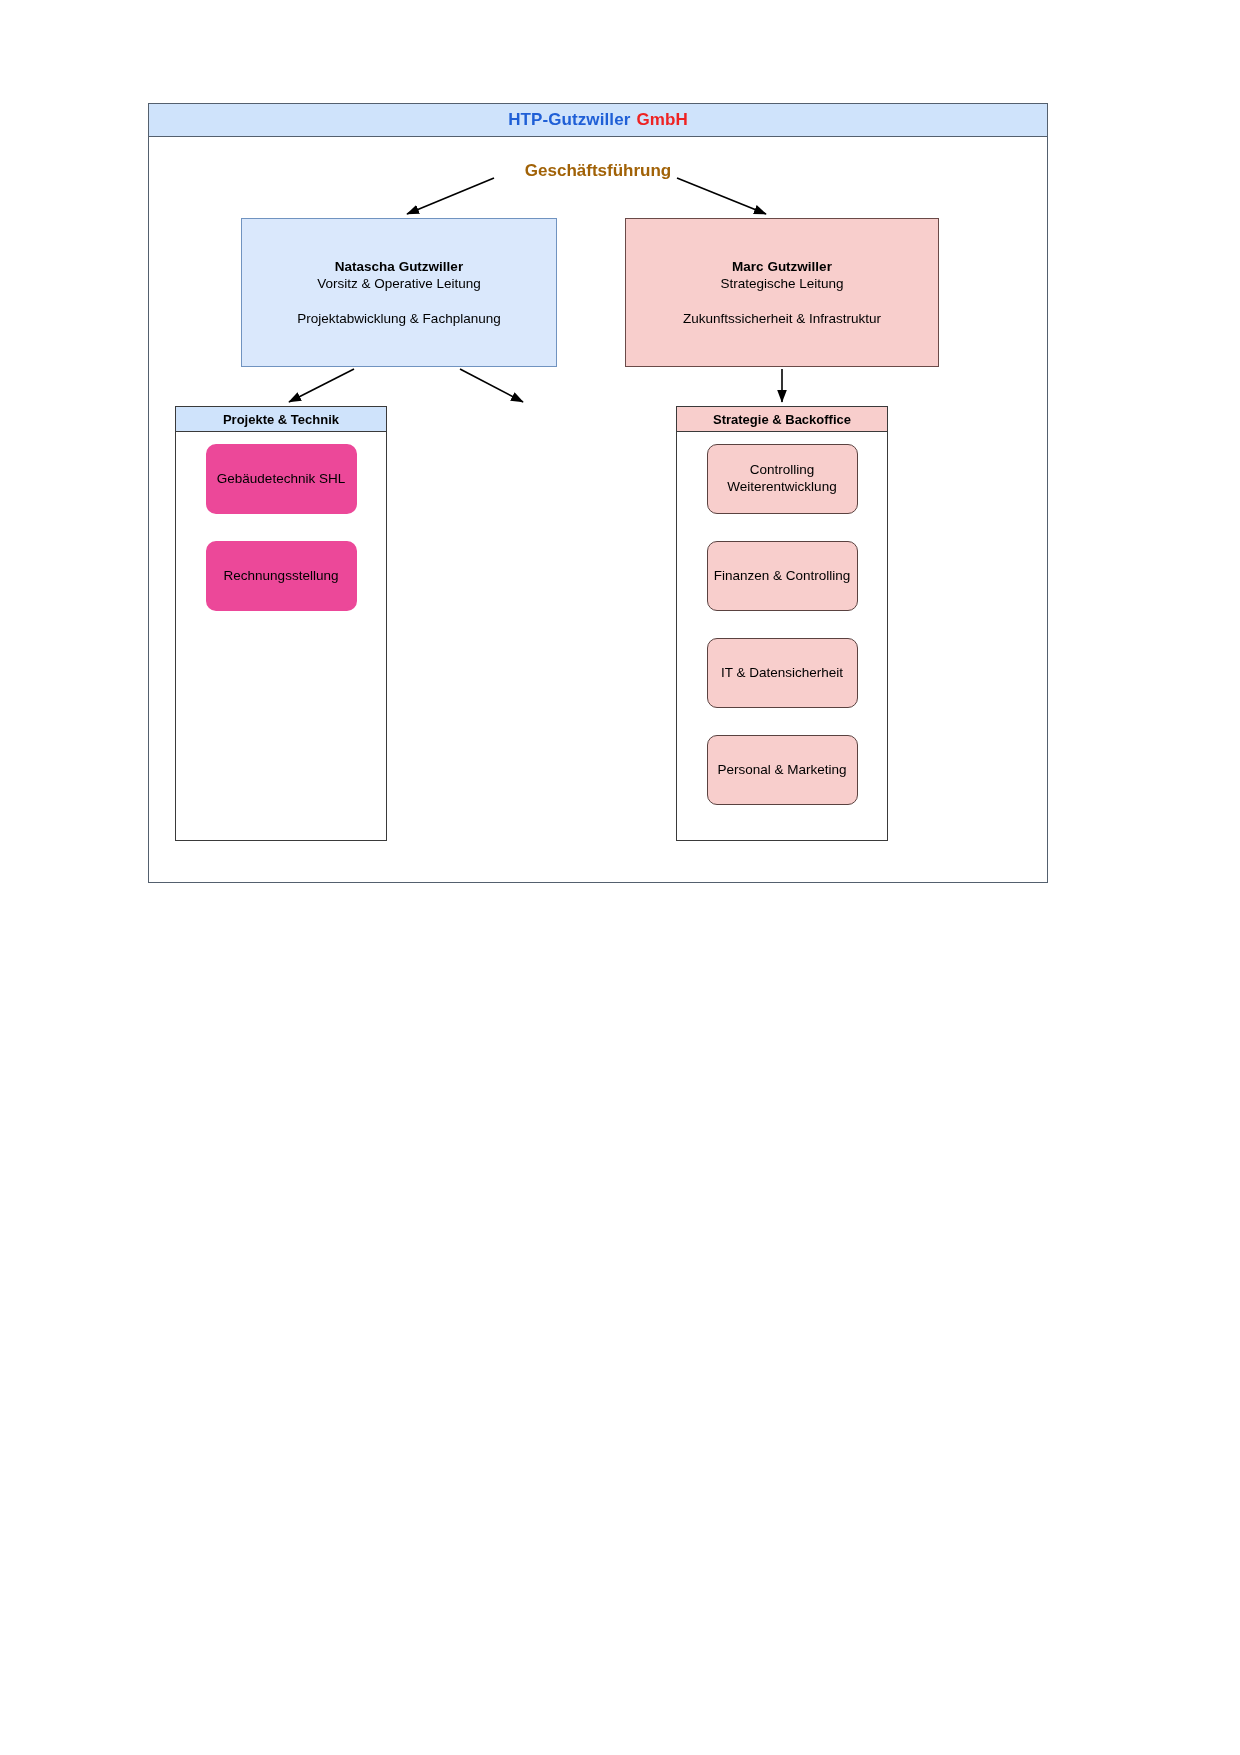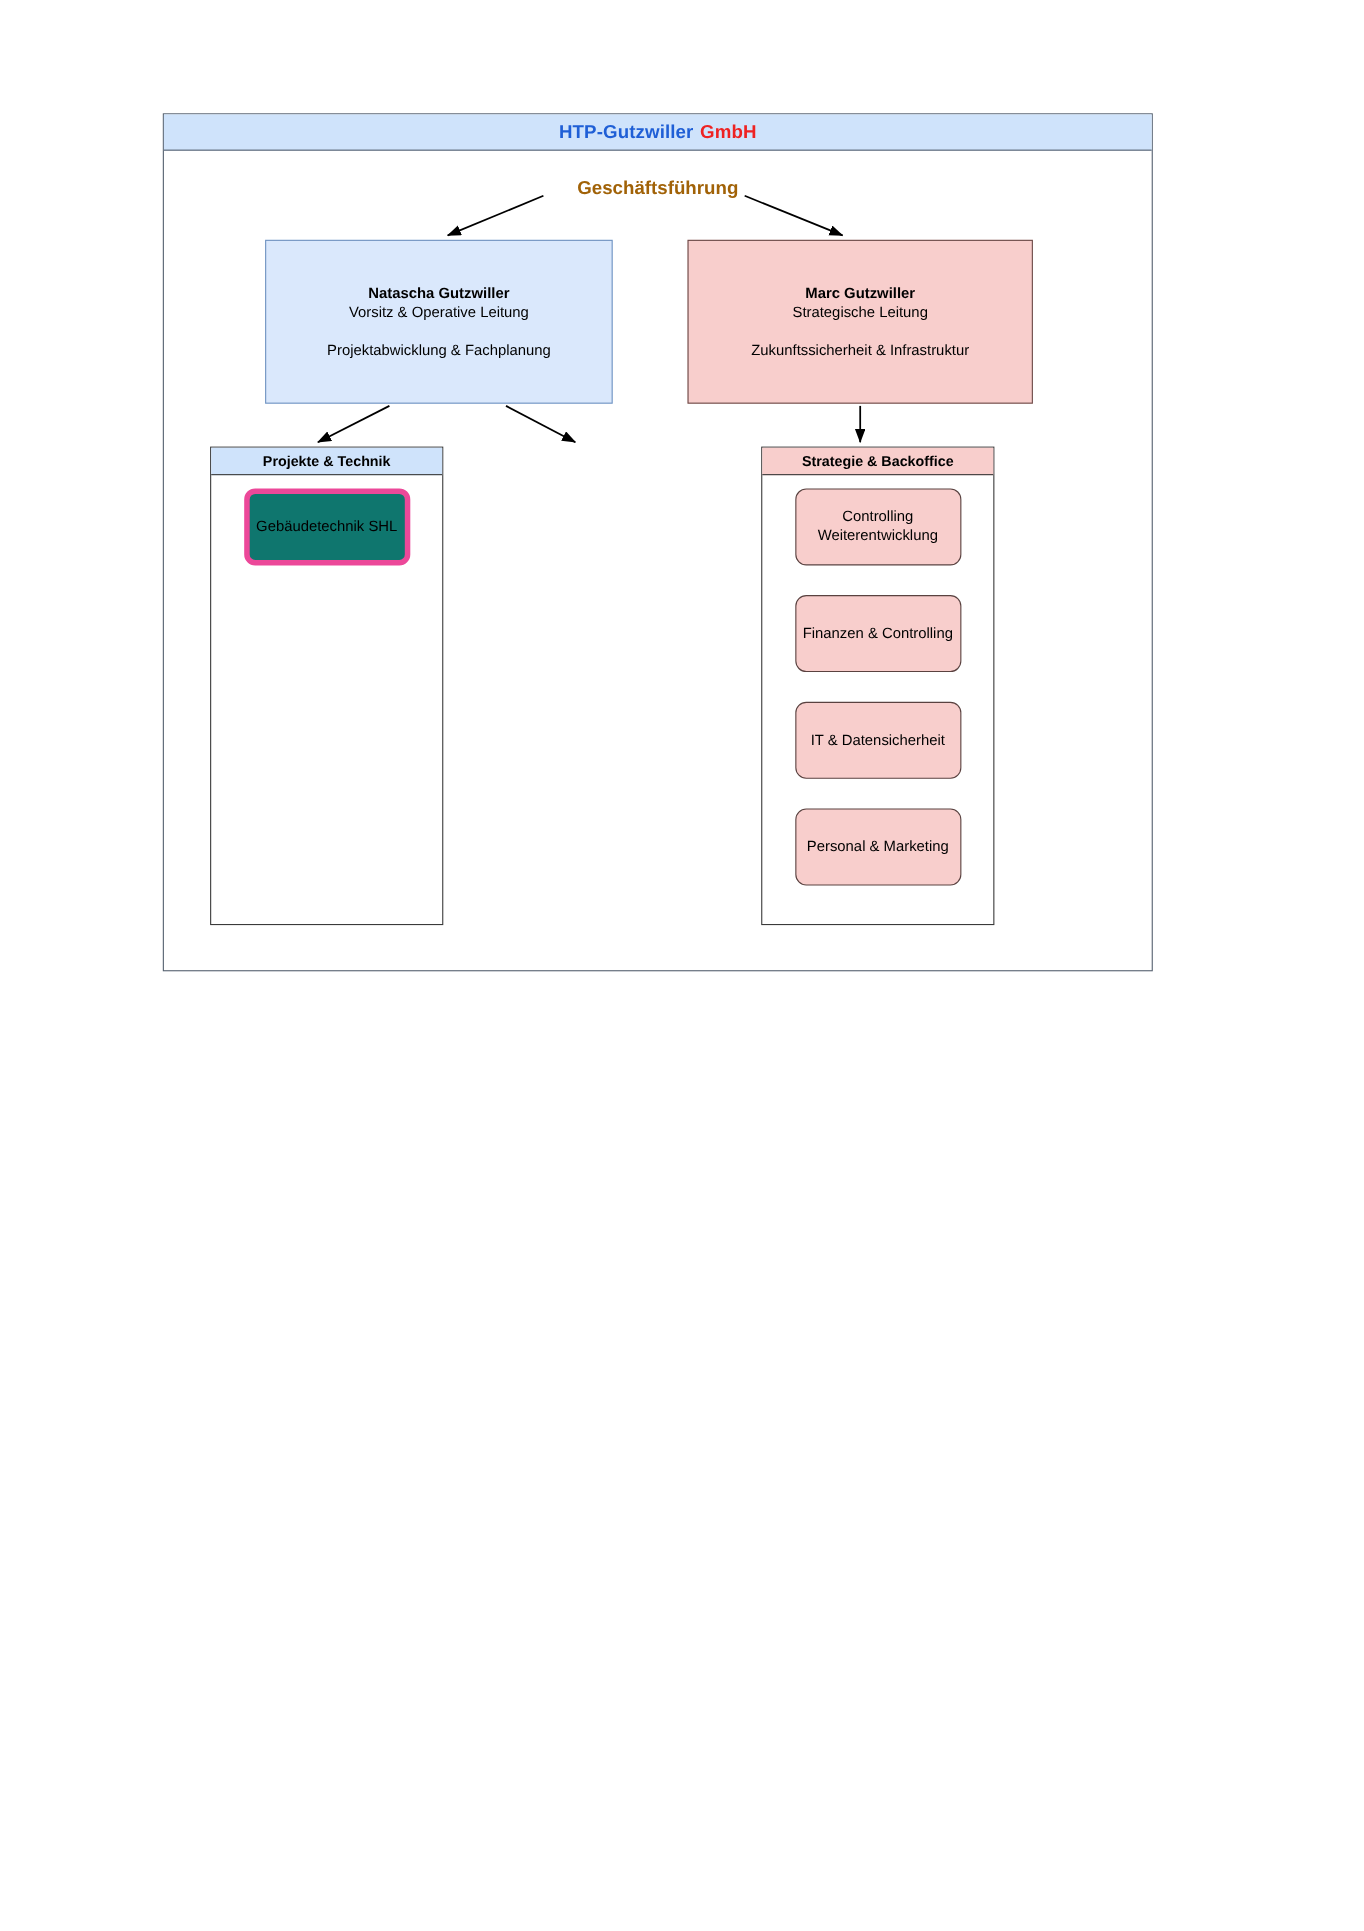--- a/index.html
+++ b/index.html
@@ -101,7 +101,6 @@
     box-sizing: border-box;
     border: 1px solid #3a3a3a;
     background: #ffffff;
-    margin-left: 16px;
   }
   #col-projekte  { left: 26px;  top: 302px; width: 212px; height: 435px; }
   #col-gutachten { left: 262px; top: 302px; width: 212px; height: 435px; }

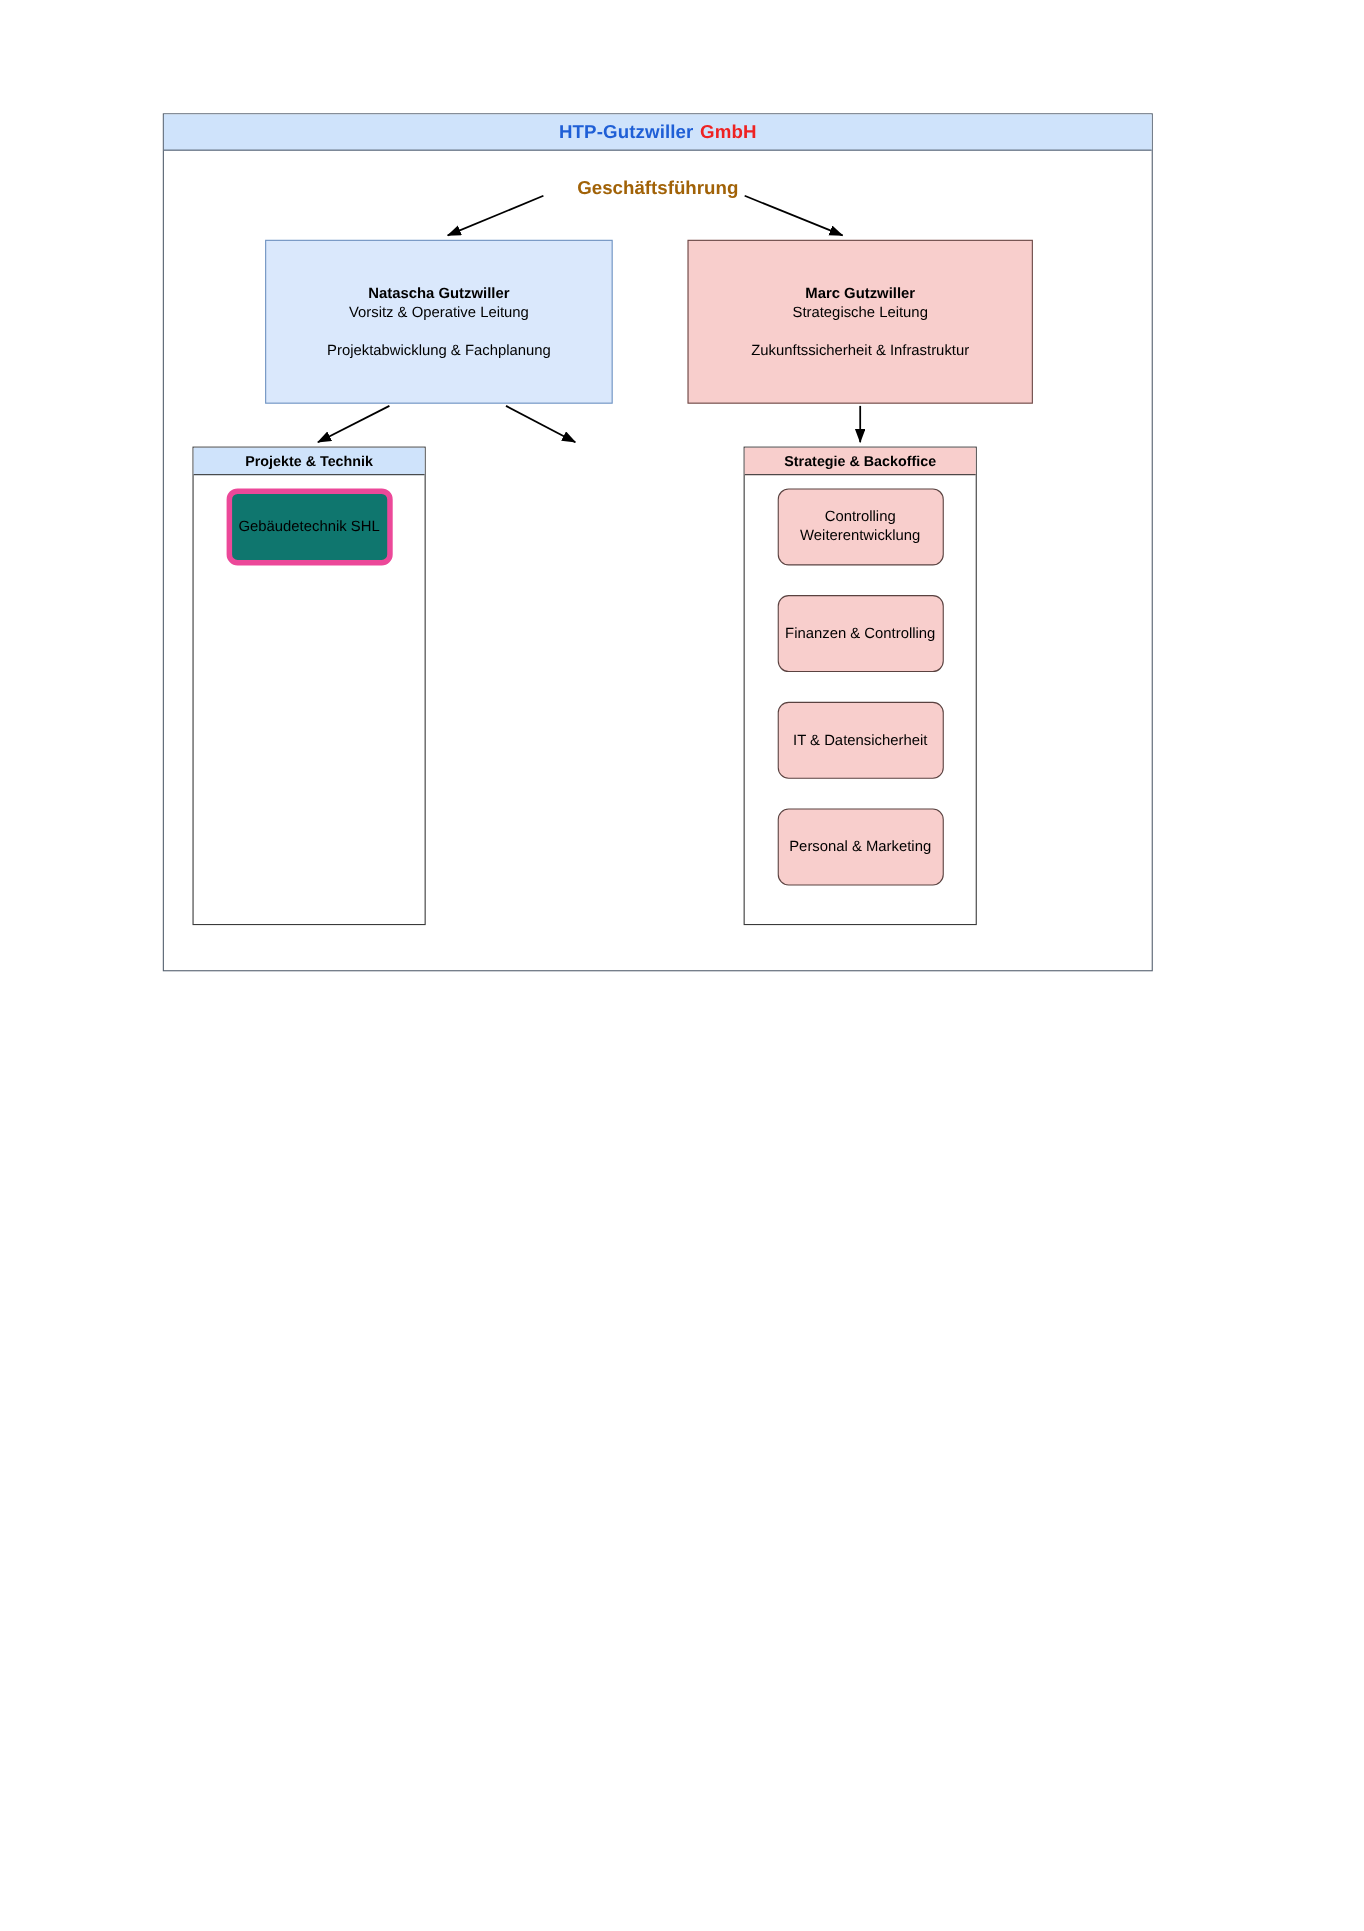--- a/index.html
+++ b/index.html
@@ -142,8 +142,8 @@
     color: #000000;
   }
   .card-blue {
-    background: #0f766e;
-    border: 5px solid #ec4899;
+    background: #ec4899;
+    border: 3px solid #ec4899;
     text-align: right;
   }
   .card-pink {

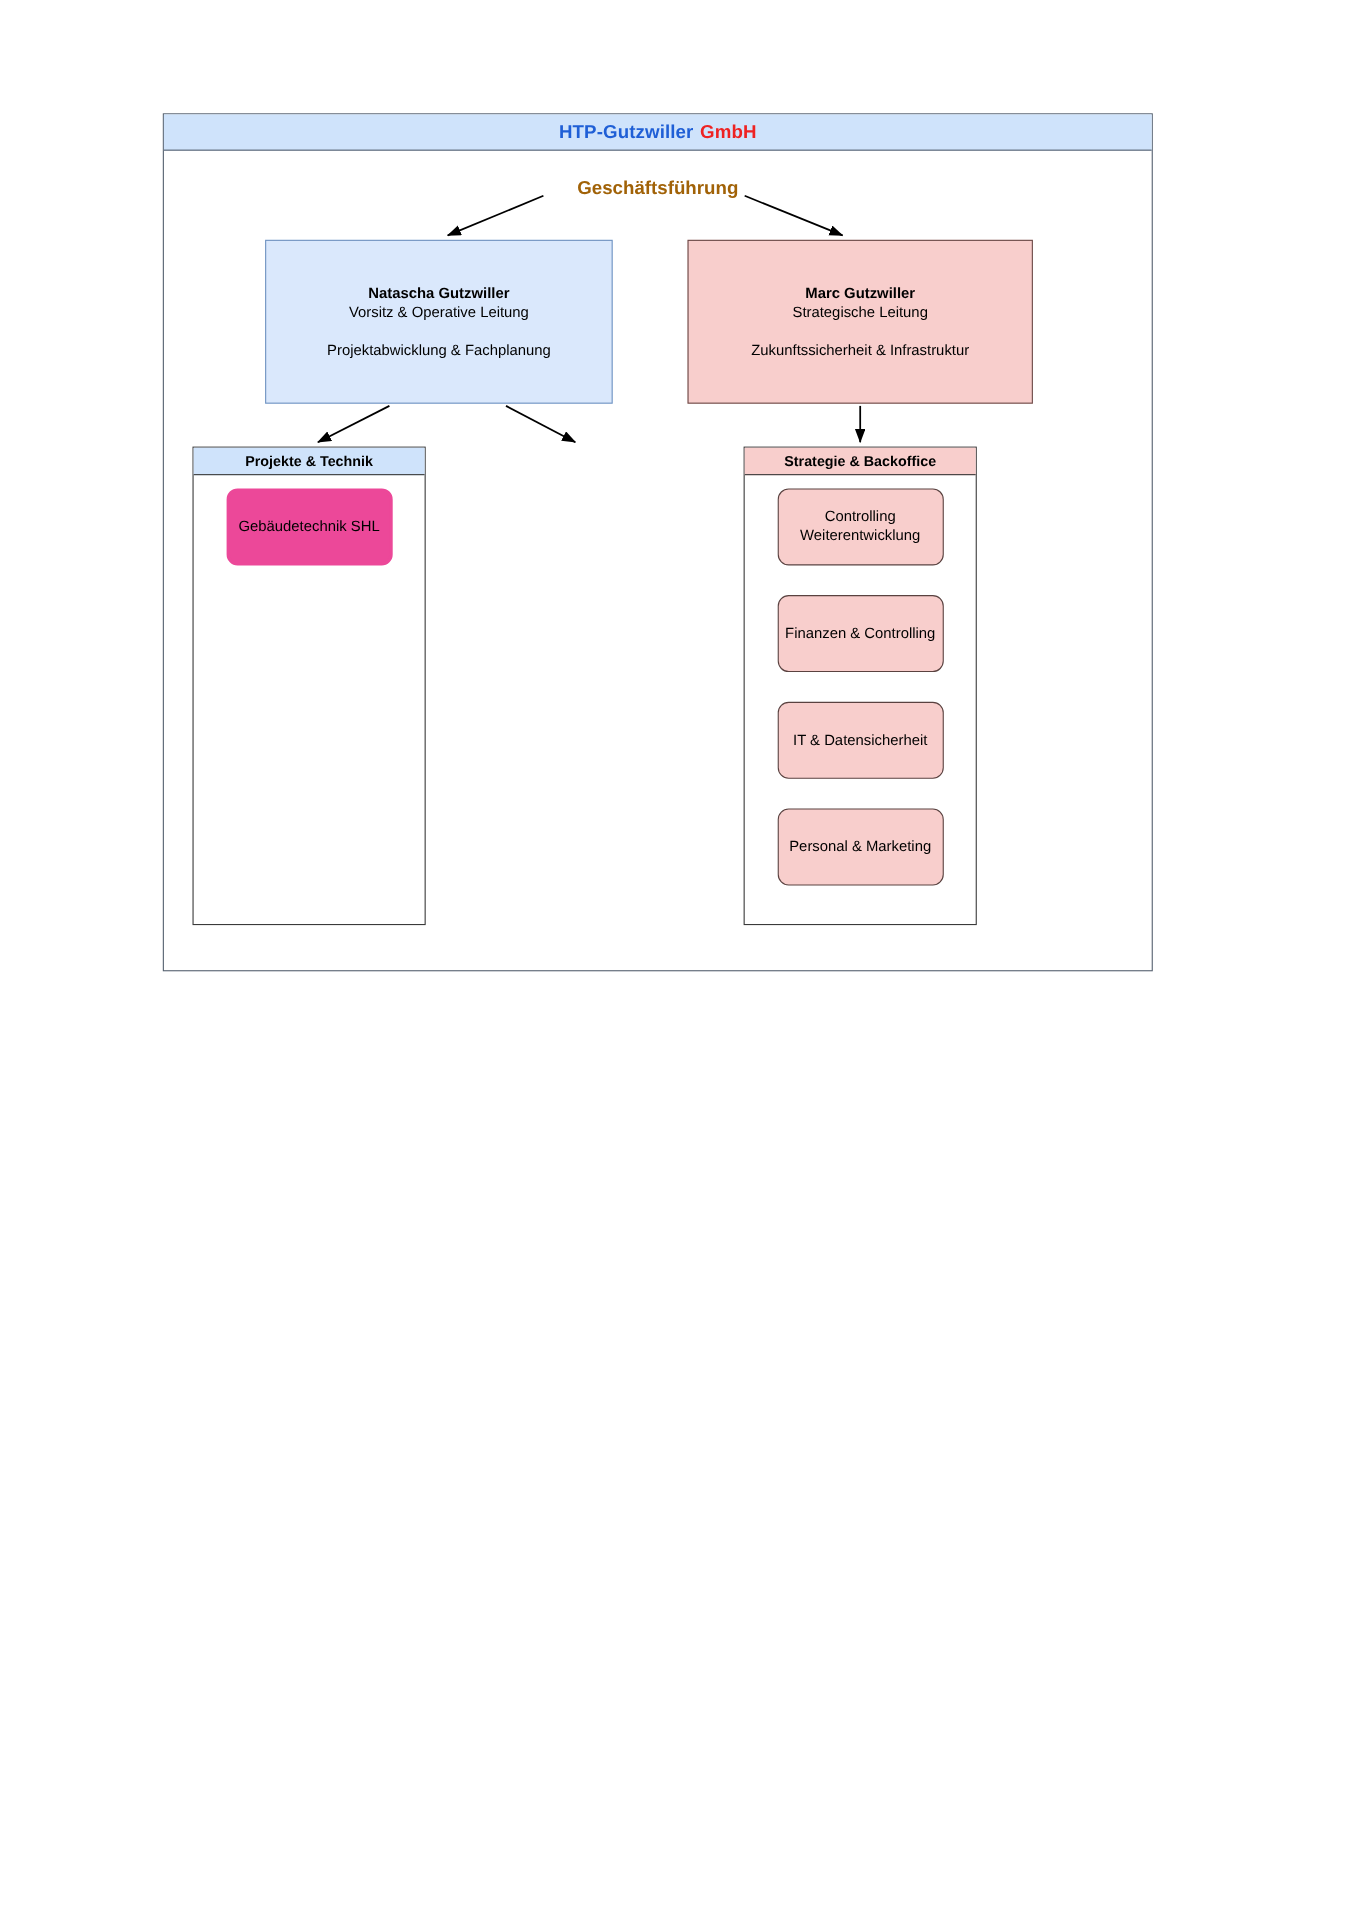--- a/index.html
+++ b/index.html
@@ -197,6 +197,7 @@
     <div class="dept-header hdr-blue">Projekte &amp; Technik</div>
     <div class="dept-items">
       <div class="dept-card card-blue">Gebäudetechnik SHL</div>
+      <div class="dept-card card-blue">Rechnungsstellung</div>
     </div>
   </div>
 

